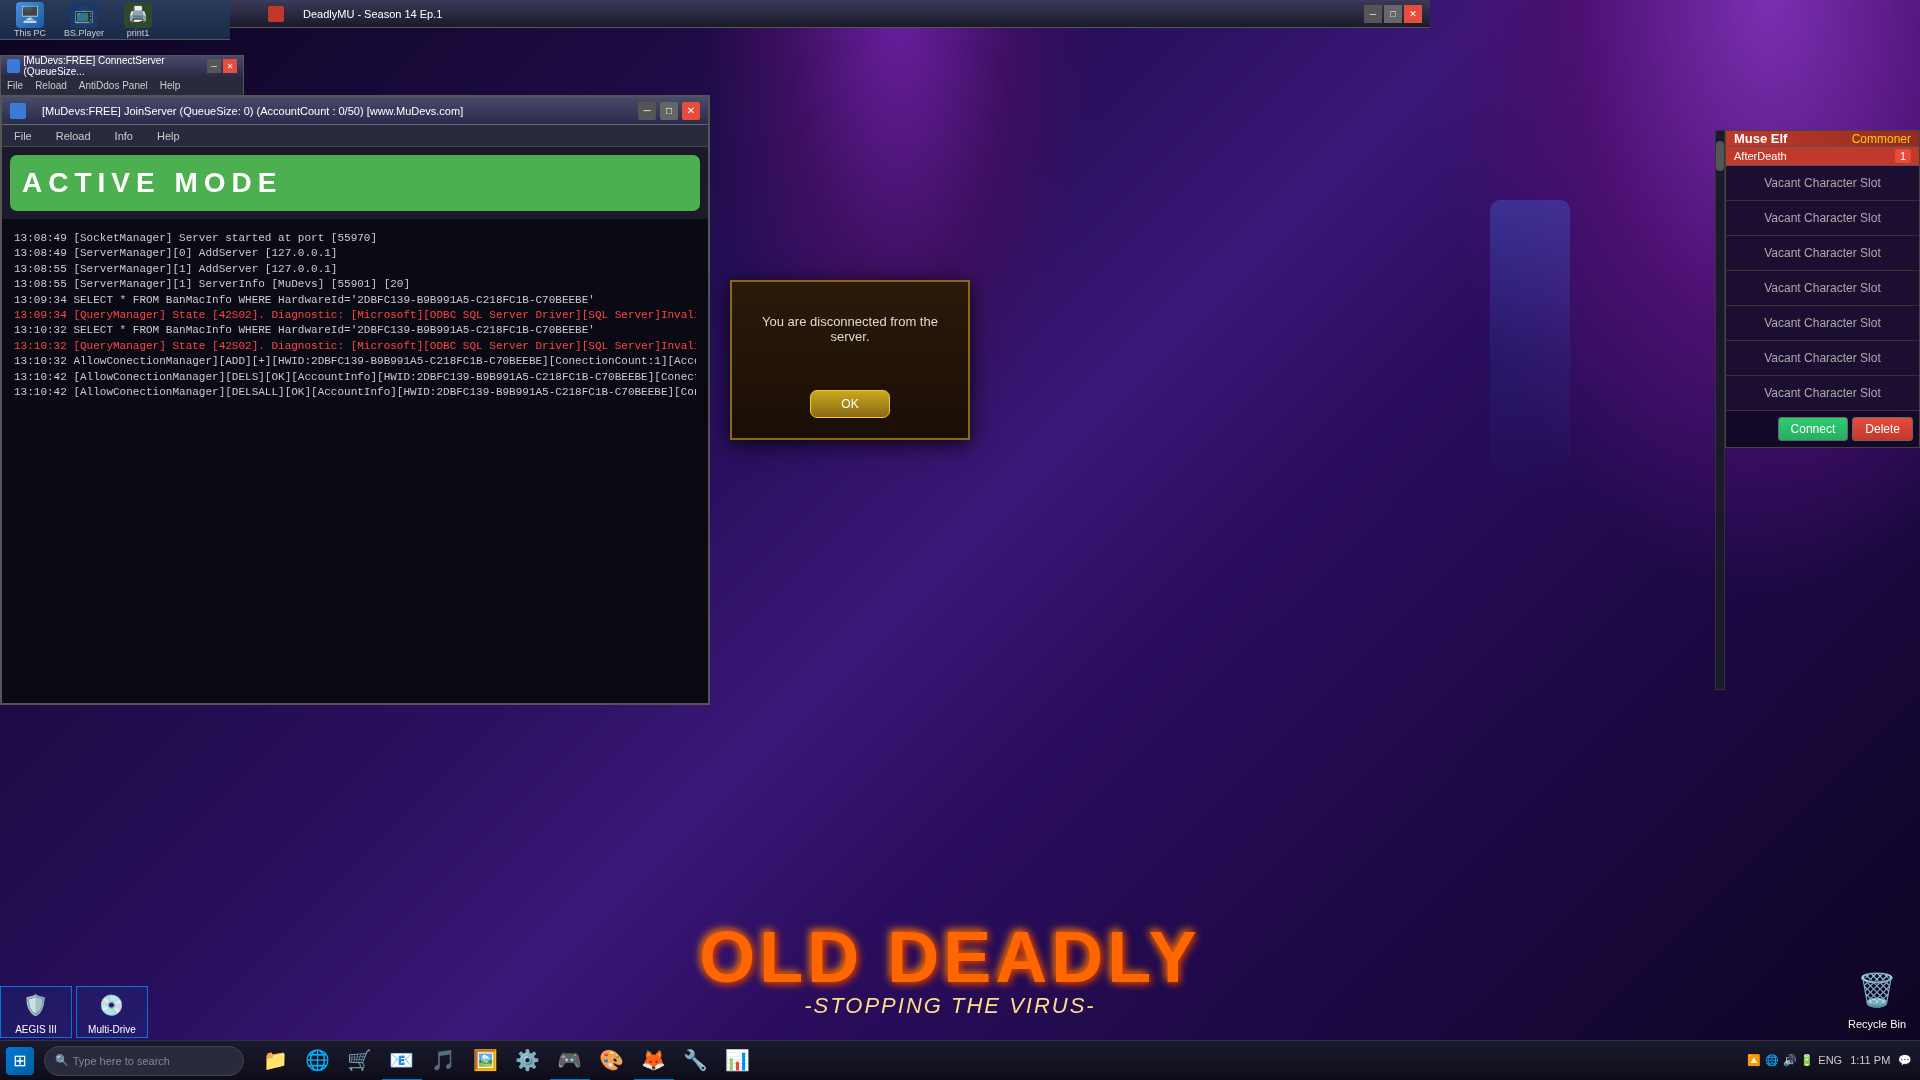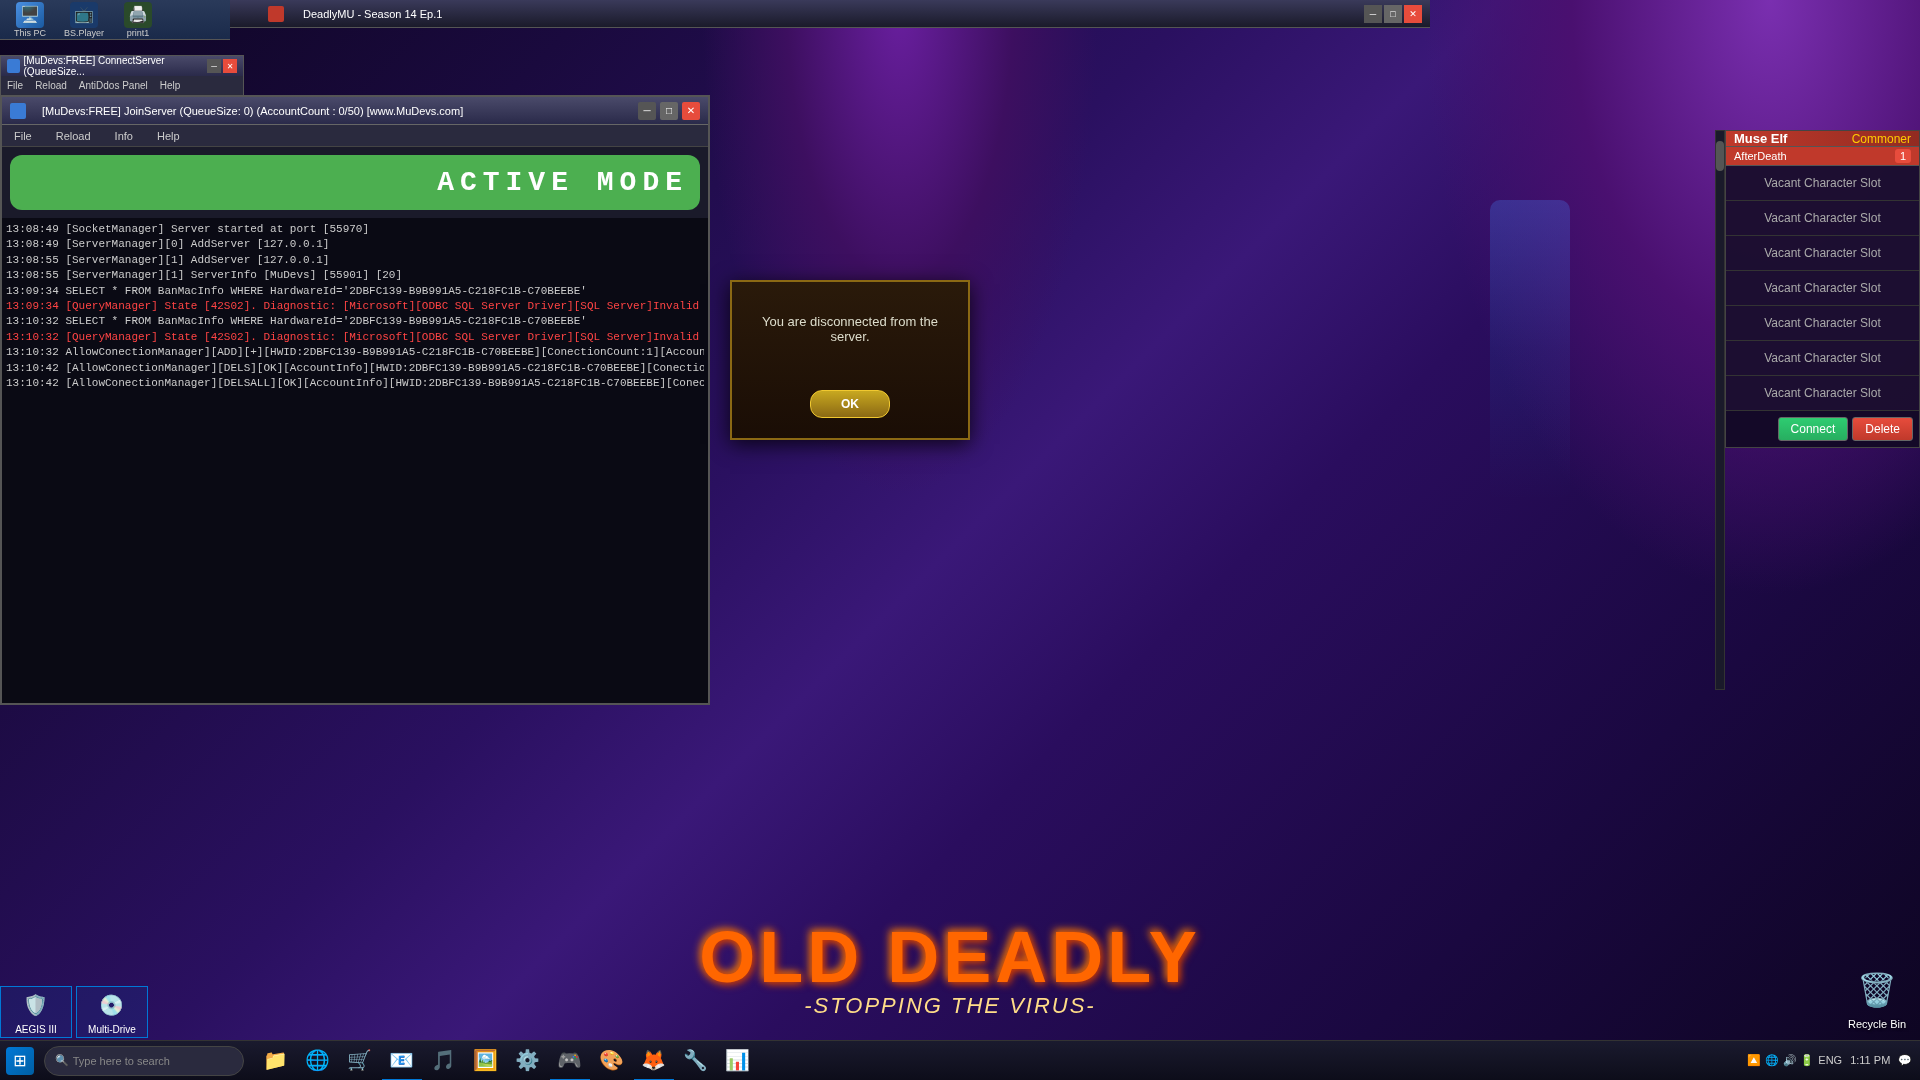--- a/index.html
+++ b/index.html
@@ -281,10 +281,9 @@
     .active-mode-bar {
       background: #4caf50;
       padding: 12px;
-      text-align: right;
+      text-align: left;
       margin: 8px;
-      border-radius: 12px;
-      font-family: Liberation Mono, monospace;
+      border-radius: 7px;
     }
     .active-mode-text {
       color: white;

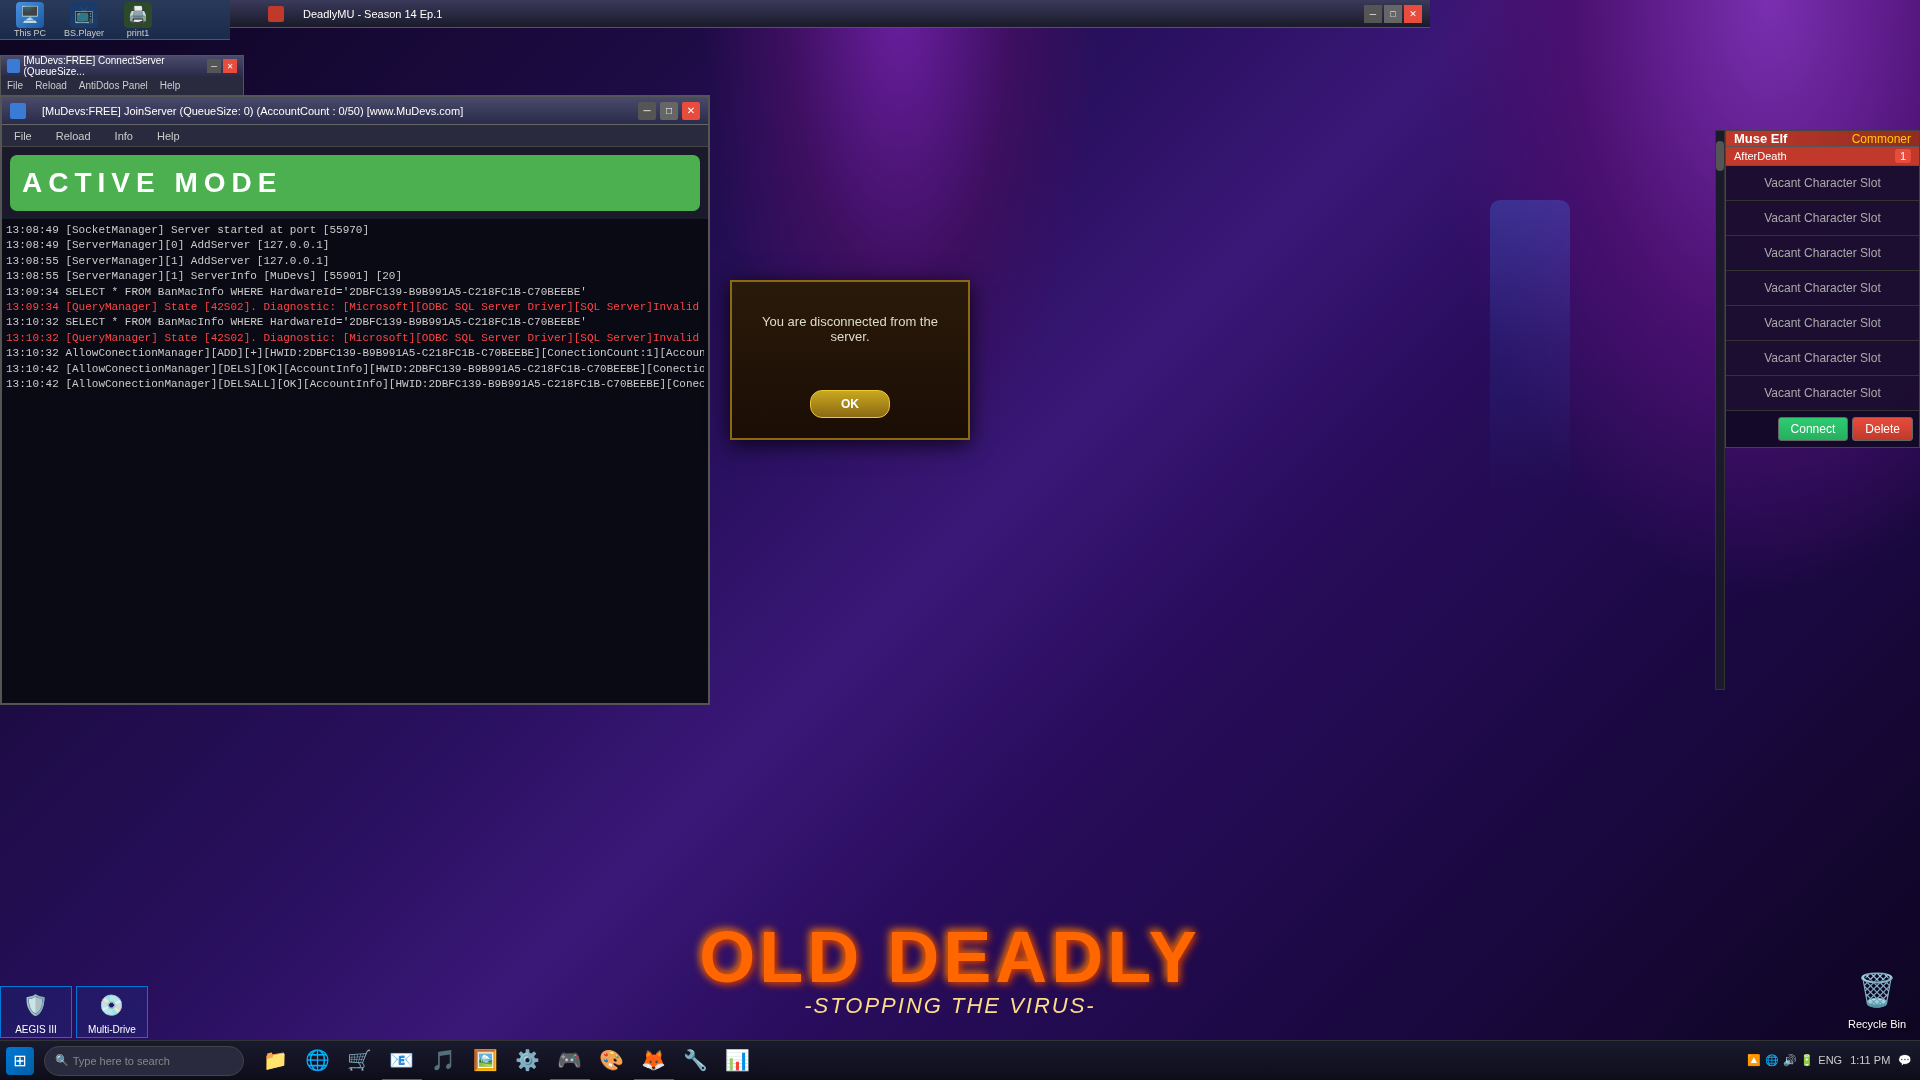--- a/index.html
+++ b/index.html
@@ -296,7 +296,7 @@
       flex: 1;
       background: #0a0a14;
       overflow: hidden;
-      padding: 4px;
+      padding: 12px;
       font-family: 'Courier New', monospace;
       font-size: 11px;
       line-height: 1.4;

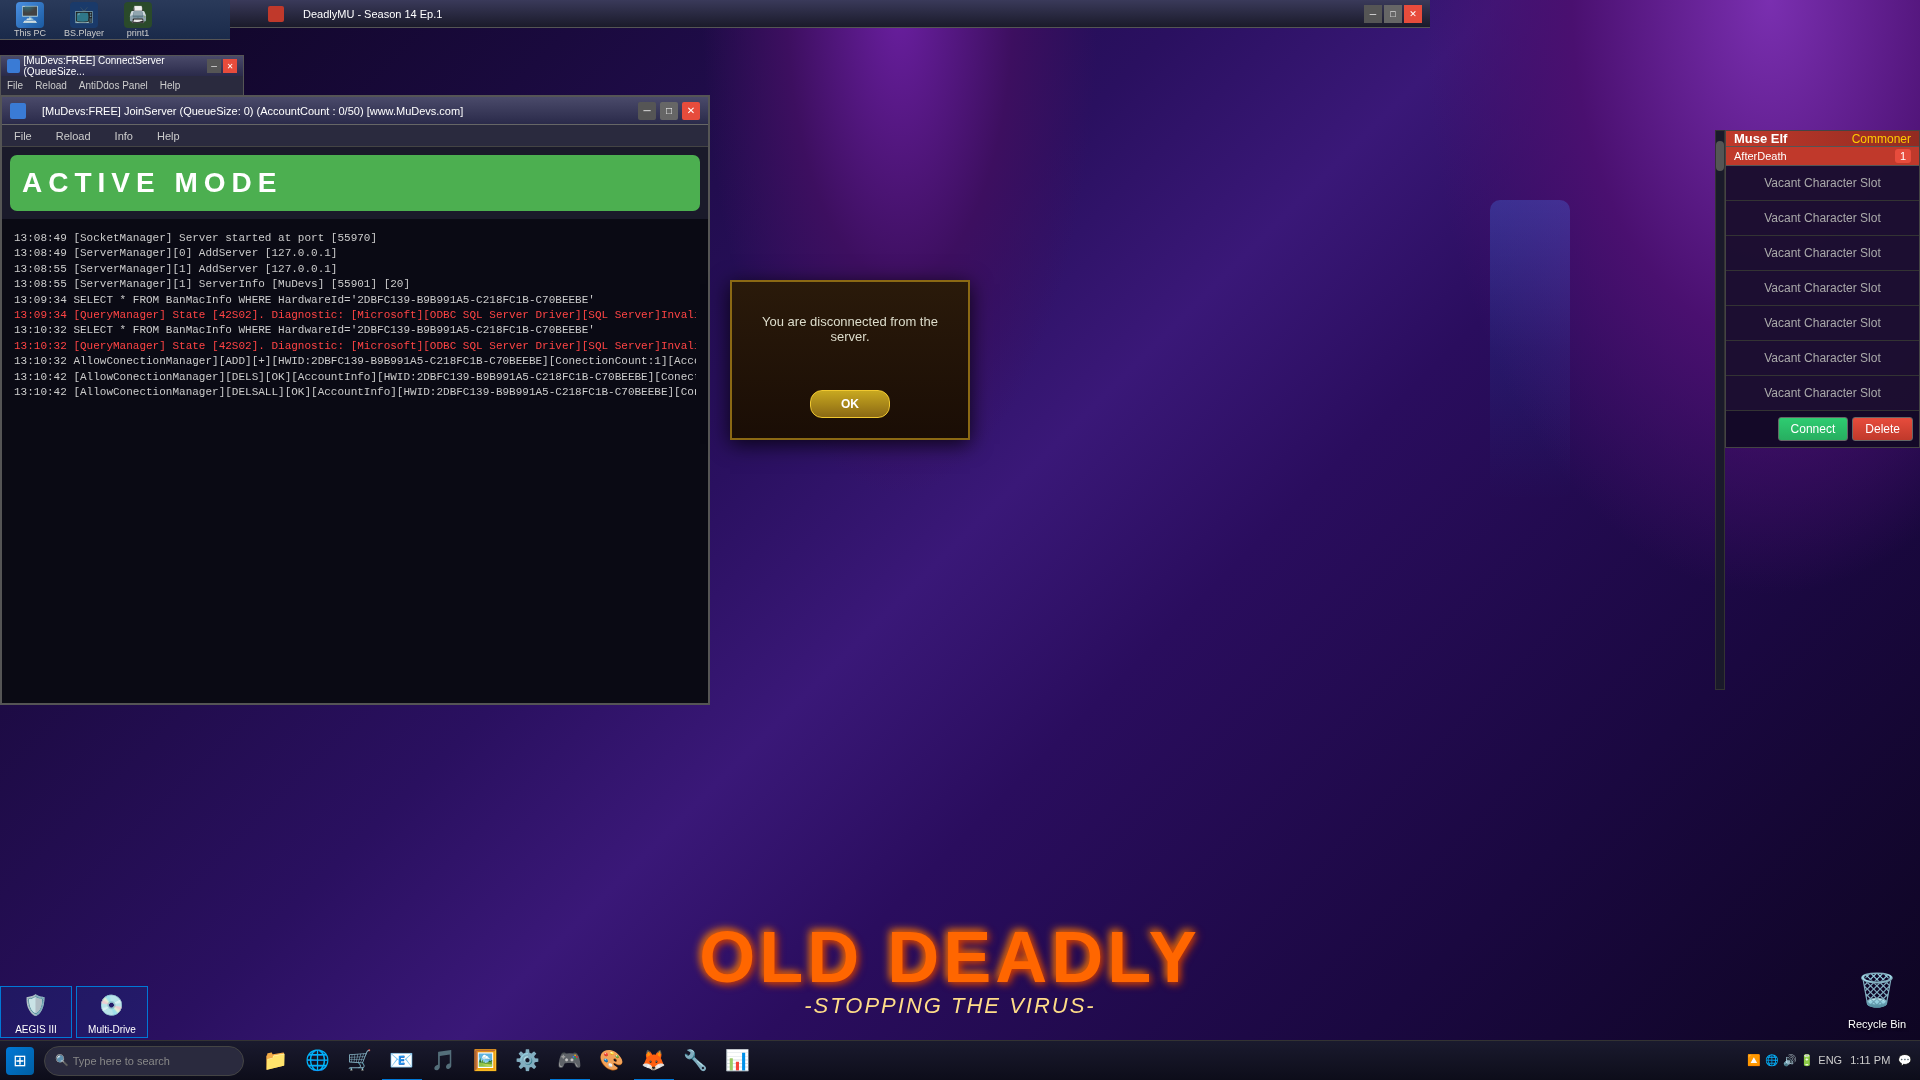--- a/index.html
+++ b/index.html
@@ -374,8 +374,8 @@
       color: white;
       font-size: 12px;
       cursor: pointer;
-      border-radius: 12px;
-      font-weight: bold;
+      border-radius: 7px;
+      font-weight: normal;
       margin-bottom: 8px;
     }
 

